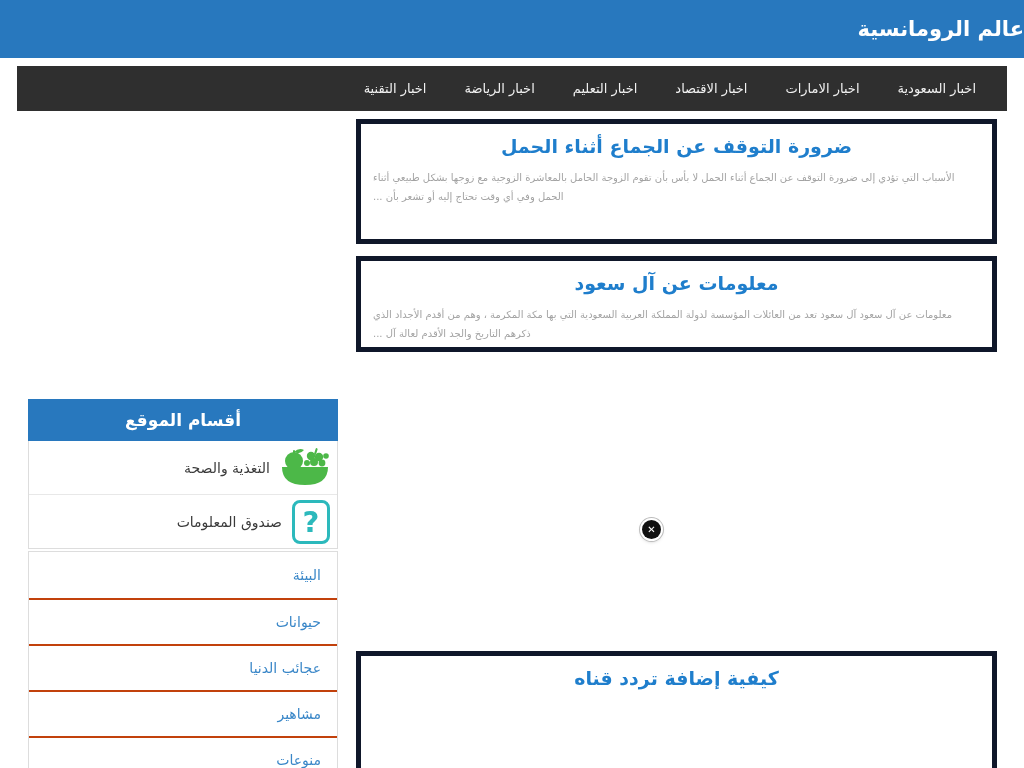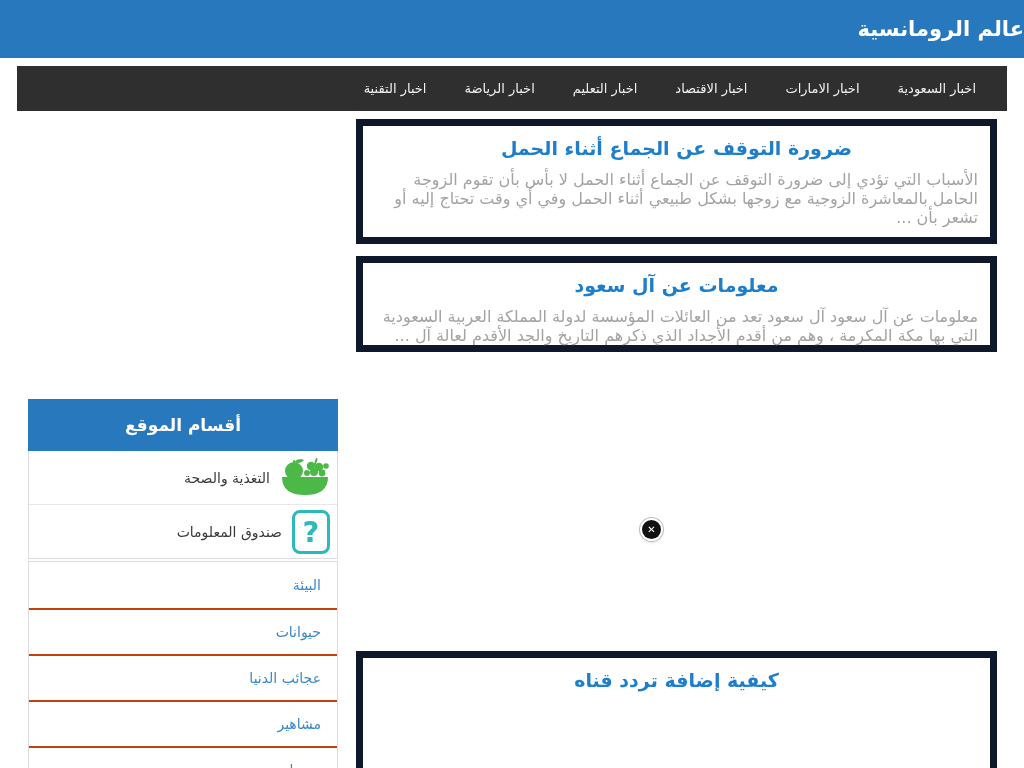--- a/index.html
+++ b/index.html
@@ -58,7 +58,7 @@
     left: 356px;
     width: 641px;
     background: #ffffff;
-    border: 7px solid #0f172a;
+    border: 5px solid #0f172a;
     text-align: center;
   }
   .card-1 { top: 119px; height: 125px; }

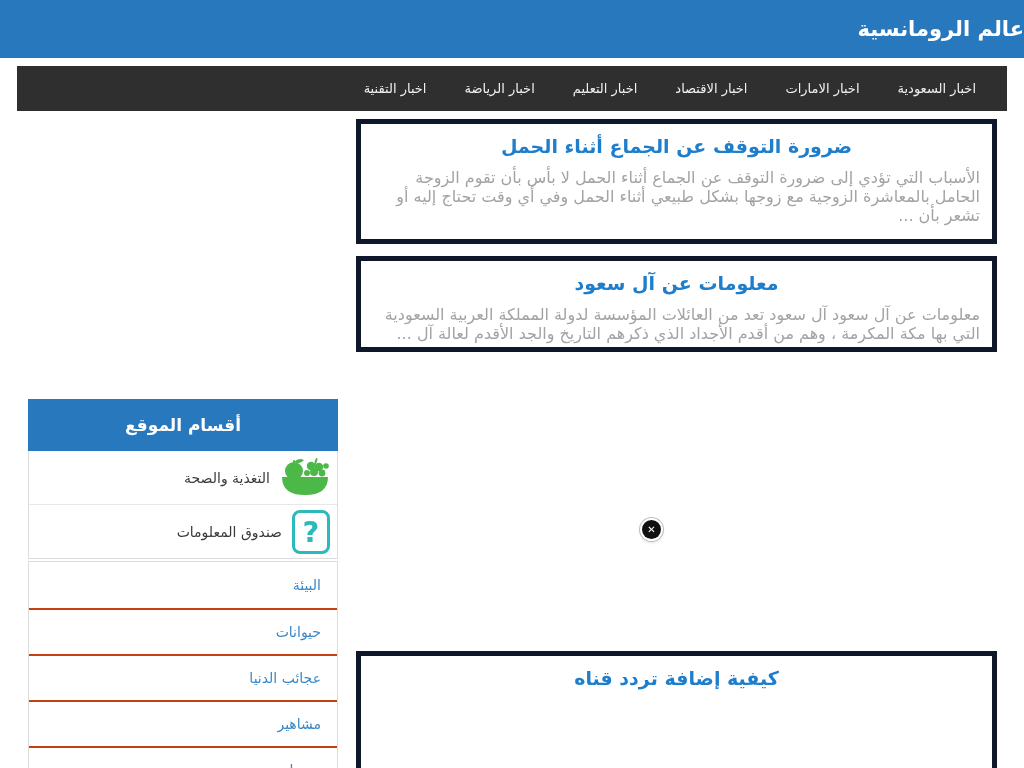--- a/index.html
+++ b/index.html
@@ -78,9 +78,9 @@
     margin: 8px auto 0;
     padding: 0 12px;
     color: #a3a3a3;
-    font-size: 16px;
+    font-size: 10px;
     line-height: 19px;
-    text-align: right;
+    text-align: left;
   }
 
   

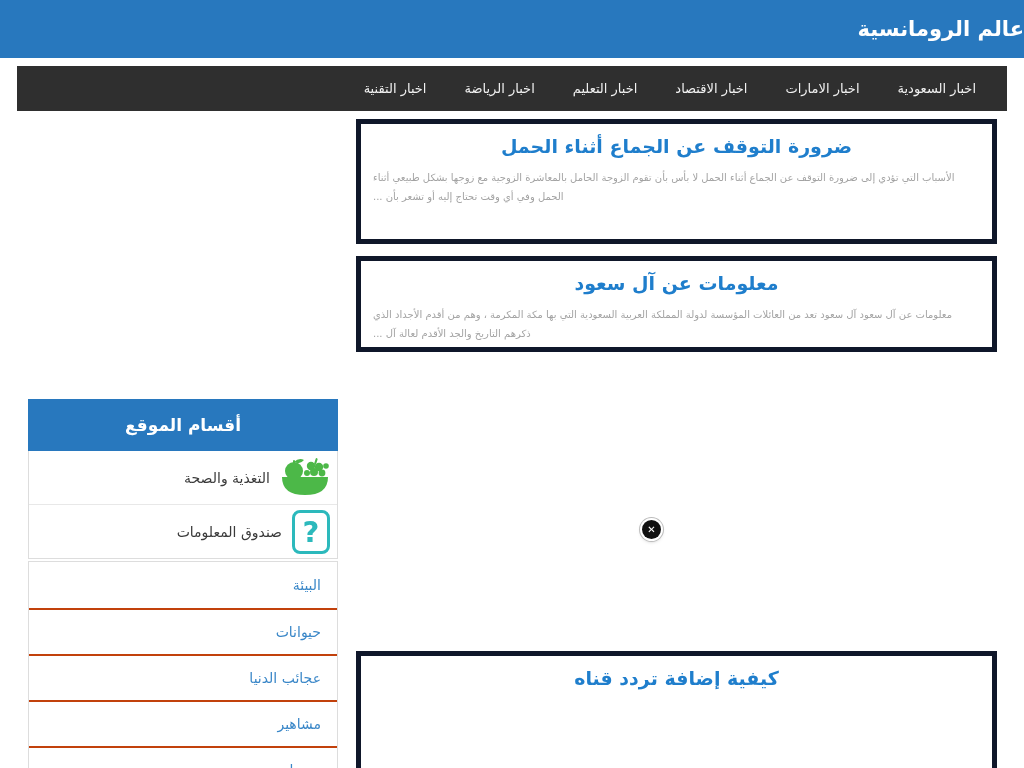--- a/index.html
+++ b/index.html
@@ -104,7 +104,7 @@
   .sidebar { position: absolute; left: 28px; top: 399px; width: 310px; }
 
   .sidebar-header {
-    width: 310px; height: 52px;
+    width: 310px; height: 42px;
     background: #2878be;
     color: #ffffff;
     font-size: 17px;

